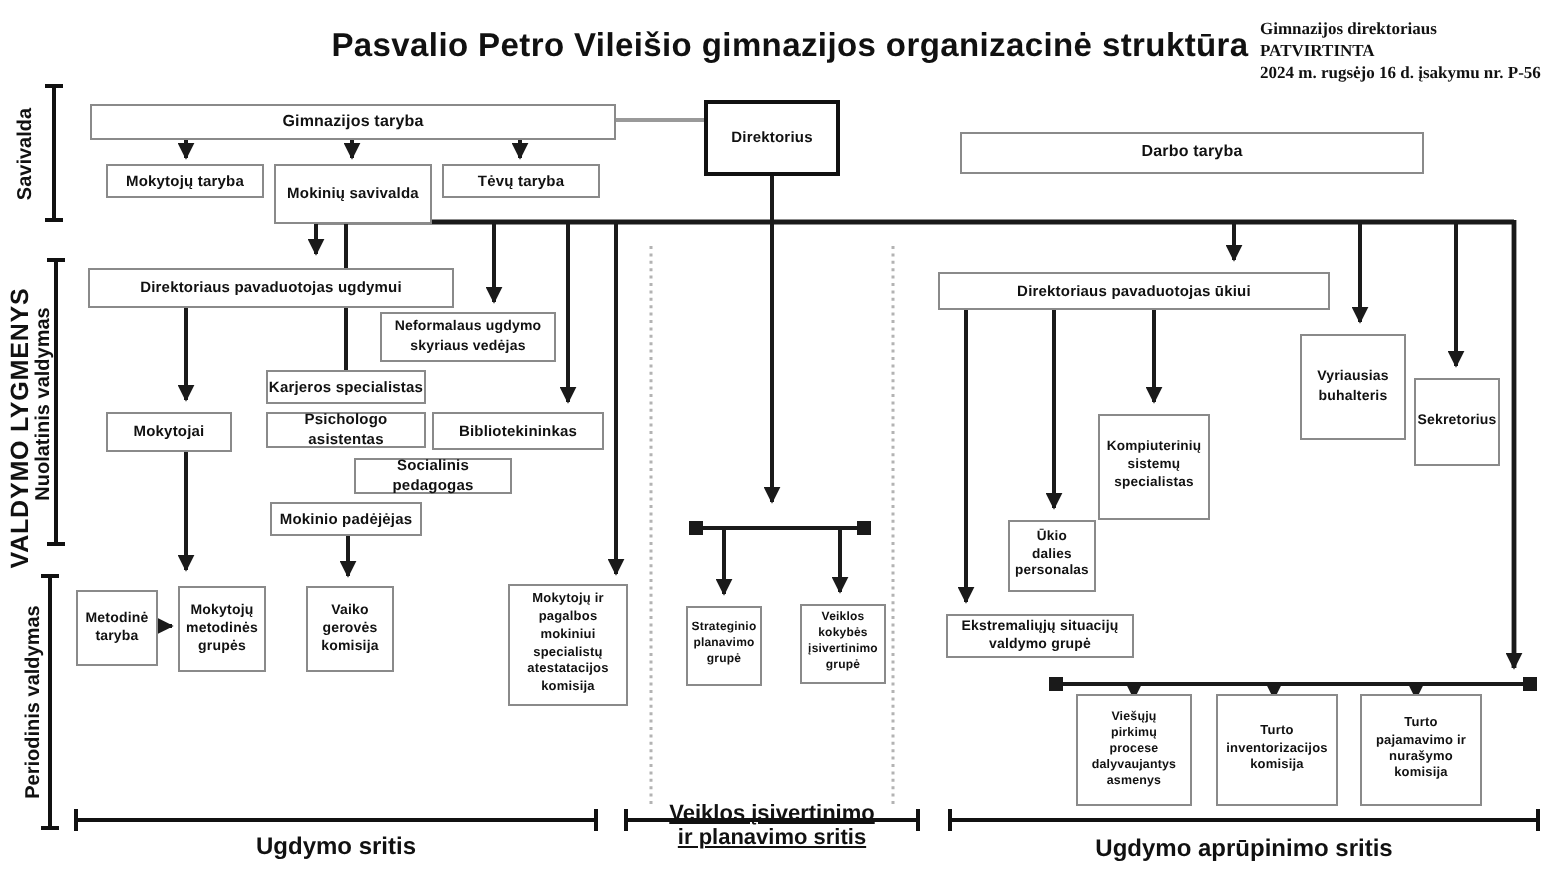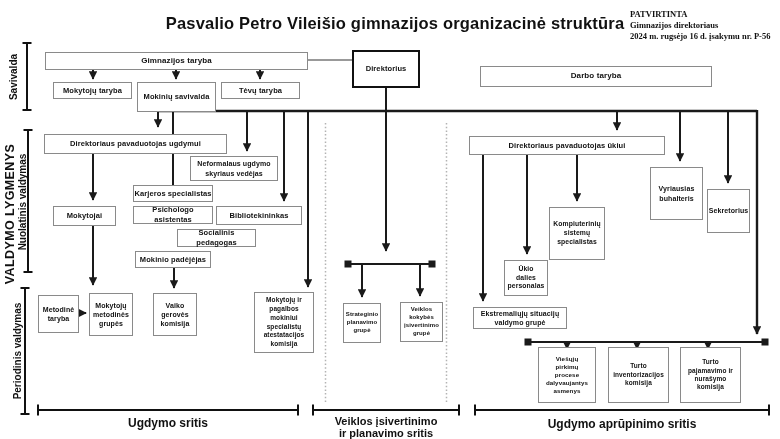--- a/index.html
+++ b/index.html
@@ -105,8 +105,8 @@
 
   <div class="title">Pasvalio Petro Vileišio gimnazijos organizacinė struktūra</div>
   <div class="approval">
+    <div>Gimnazijos direktoriaus</div>
     <div>PATVIRTINTA</div>
-    <div>Gimnazijos direktoriaus</div>
     <div>2024 m. rugsėjo 16 d. įsakymu nr. P-56</div>
   </div>
 

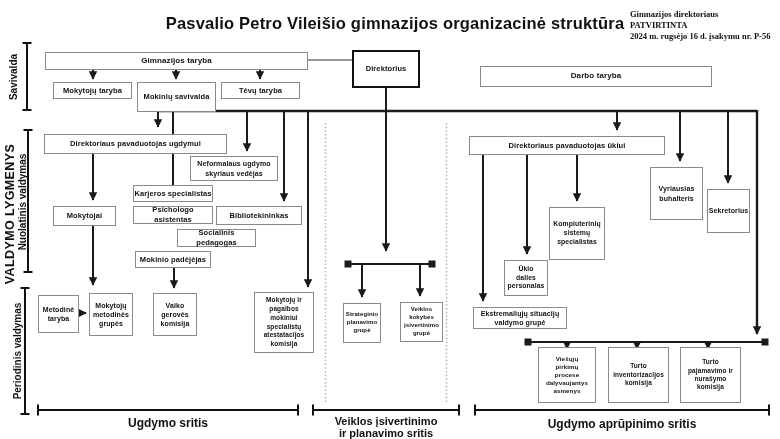--- a/index.html
+++ b/index.html
@@ -180,7 +180,7 @@
 komisija</div>
 
   <div class="section-label" style="left:168px;top:417px;">Ugdymo sritis</div>
-  <div class="section-label" style="left:386px;top:415px;font-size:11px;line-height:12px;">Veiklos įsivertinimo
+  <div class="section-label" style="left:386px;top:401px;font-size:11px;line-height:12px;text-decoration:underline;">Veiklos įsivertinimo
 ir planavimo sritis</div>
   <div class="section-label" style="left:622px;top:418px;">Ugdymo aprūpinimo sritis</div>
 

